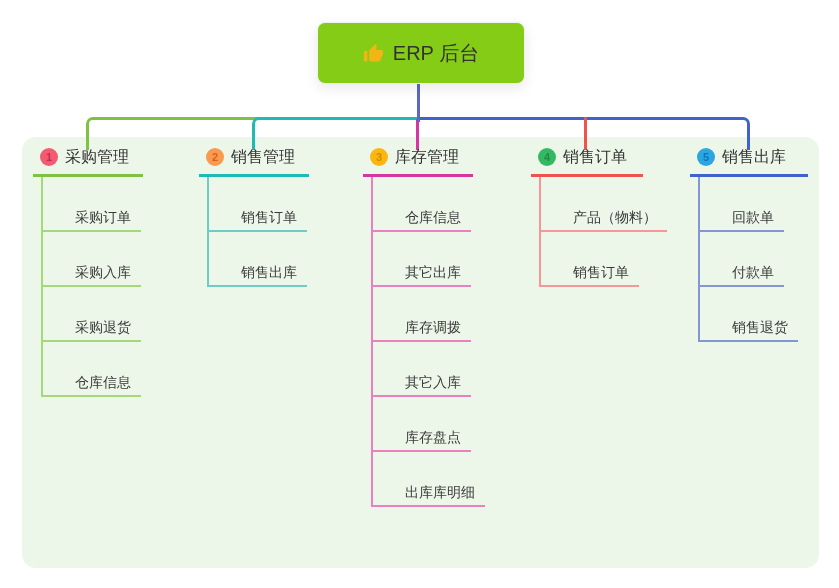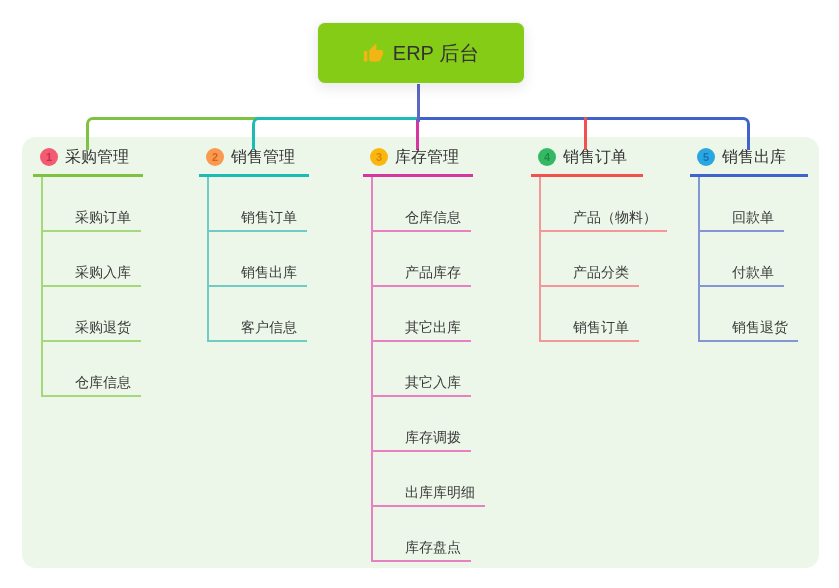--- a/index.html
+++ b/index.html
@@ -102,7 +102,6 @@
     </div>
     <div class="children">
       <div class="child">仓库信息</div>
-      <div class="child">产品库存</div>
       <div class="child">其它出库</div>
       <div class="child">其它入库</div>
       <div class="child">库存调拨</div>

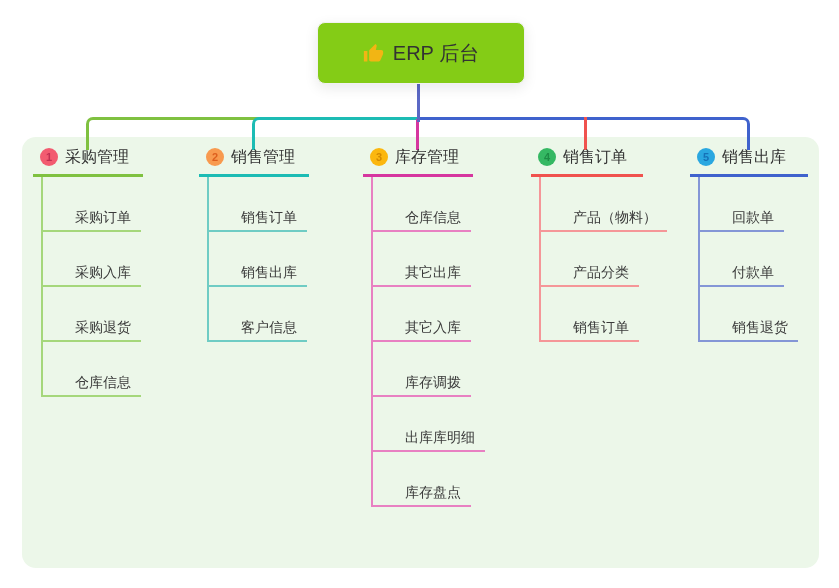--- a/index.html
+++ b/index.html
@@ -117,7 +117,6 @@
     </div>
     <div class="children">
       <div class="child">产品（物料）</div>
-      <div class="child">产品分类</div>
       <div class="child">销售订单</div>
     </div>
   </div>

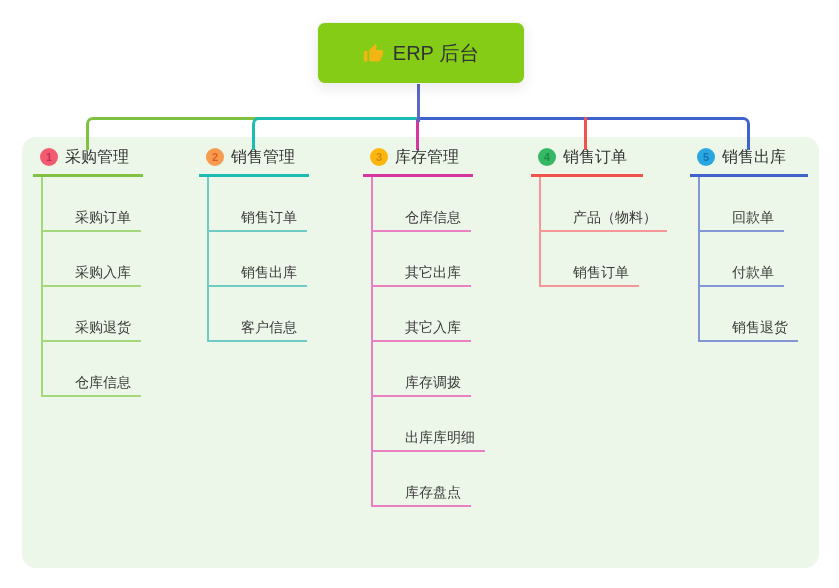--- a/index.html
+++ b/index.html
@@ -91,7 +91,6 @@
     <div class="children">
       <div class="child">销售订单</div>
       <div class="child">销售出库</div>
-      <div class="child">客户信息</div>
     </div>
   </div>
 

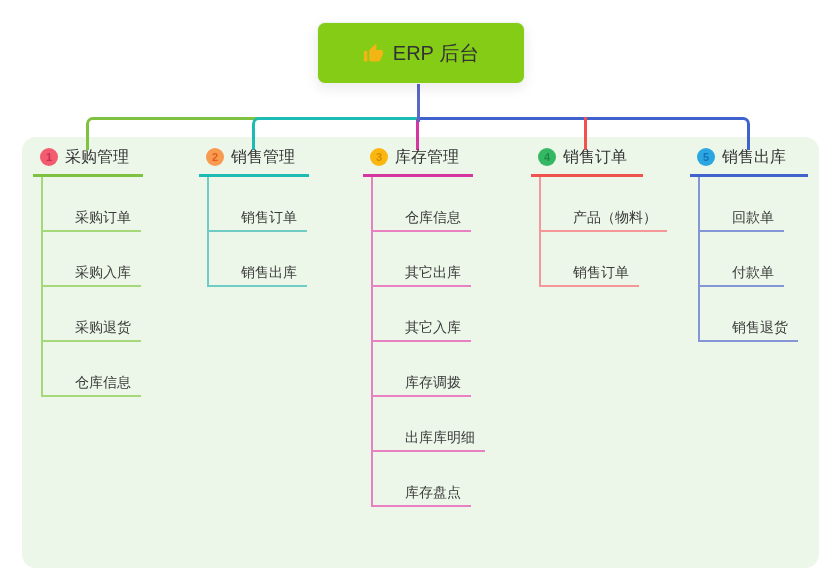--- a/index.html
+++ b/index.html
@@ -102,8 +102,8 @@
     <div class="children">
       <div class="child">仓库信息</div>
       <div class="child">其它出库</div>
+      <div class="child">库存调拨</div>
       <div class="child">其它入库</div>
-      <div class="child">库存调拨</div>
       <div class="child">出库库明细</div>
       <div class="child">库存盘点</div>
     </div>

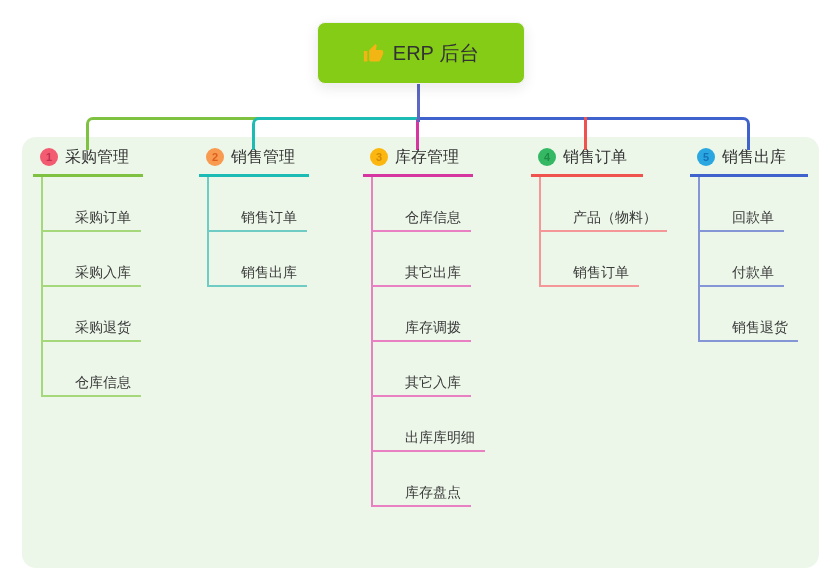--- a/index.html
+++ b/index.html
@@ -104,8 +104,8 @@
       <div class="child">其它出库</div>
       <div class="child">库存调拨</div>
       <div class="child">其它入库</div>
+      <div class="child">库存盘点</div>
       <div class="child">出库库明细</div>
-      <div class="child">库存盘点</div>
     </div>
   </div>
 

